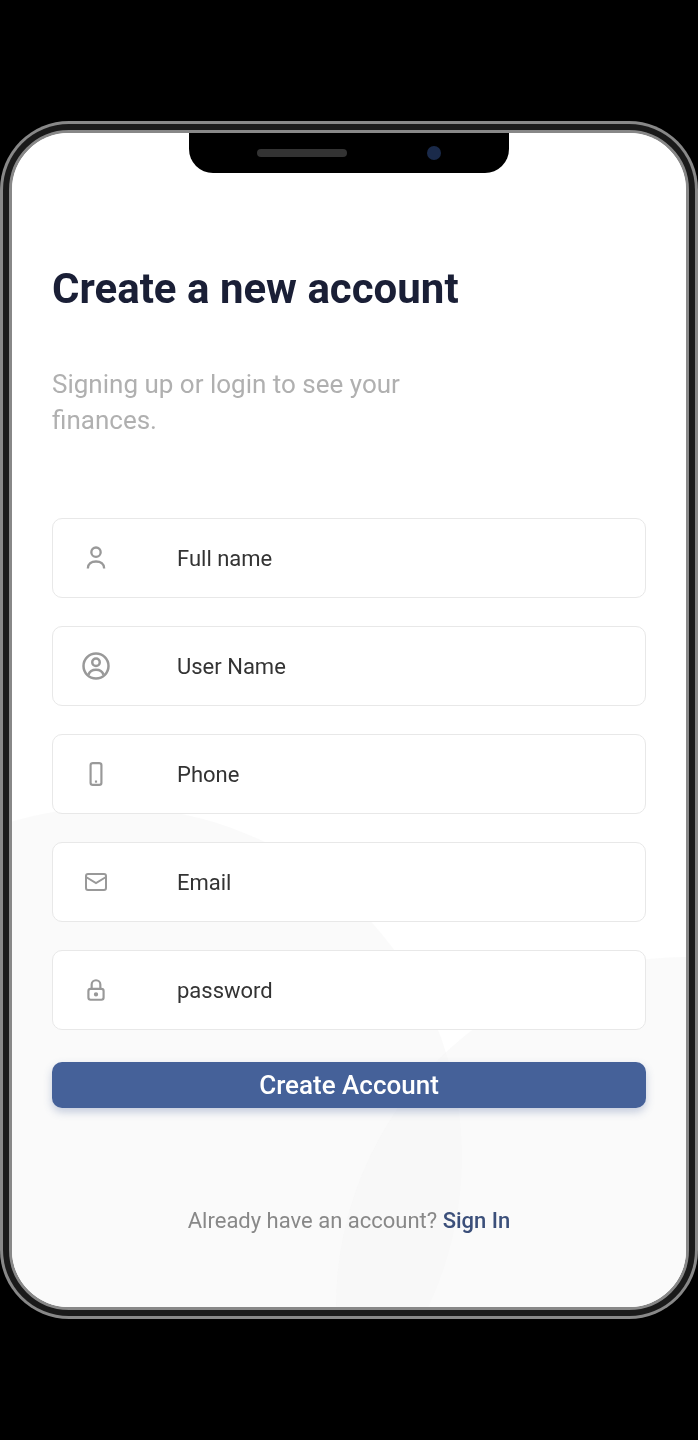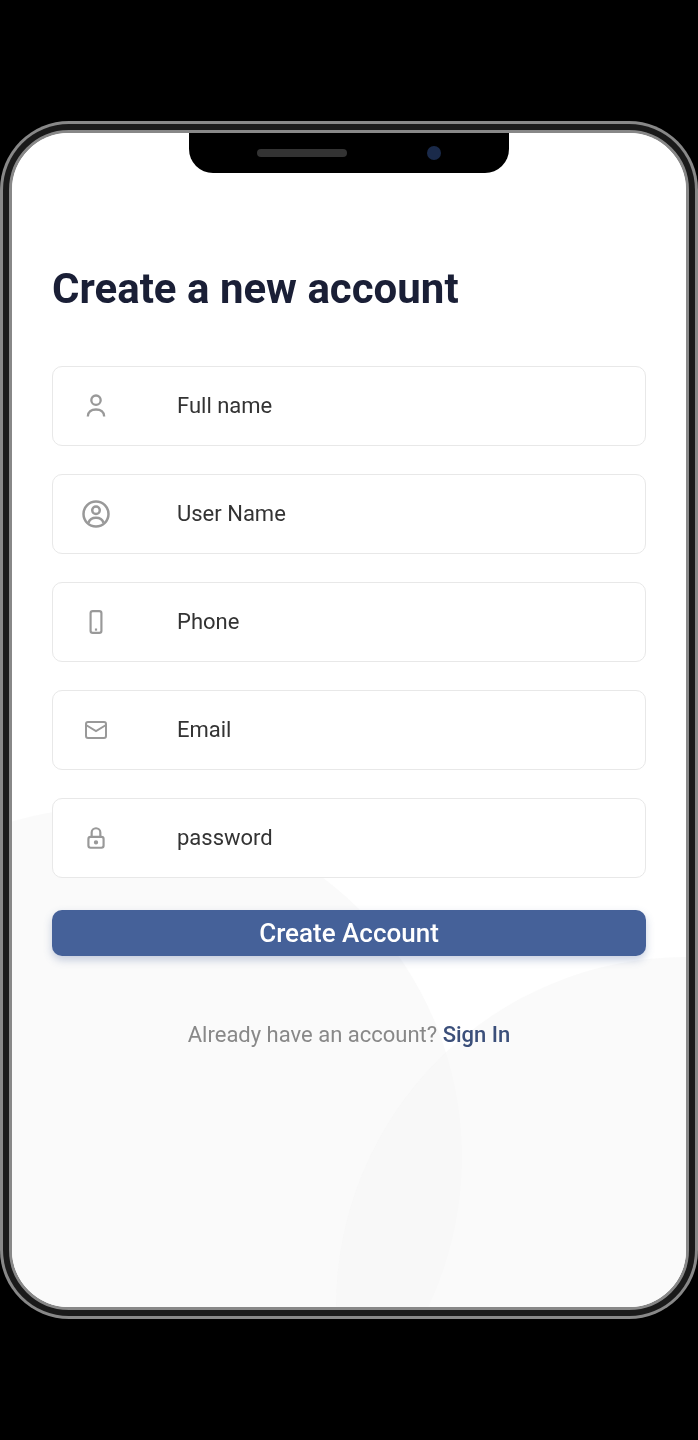--- a/index.html
+++ b/index.html
@@ -162,6 +162,7 @@
     <div class="content">
 
       <h1 class="title">Create a new account</h1>
+      <p class="subtitle">Signing up or login to see your finances.</p>
 
       <div class="input-group">
         <span class="input-icon">

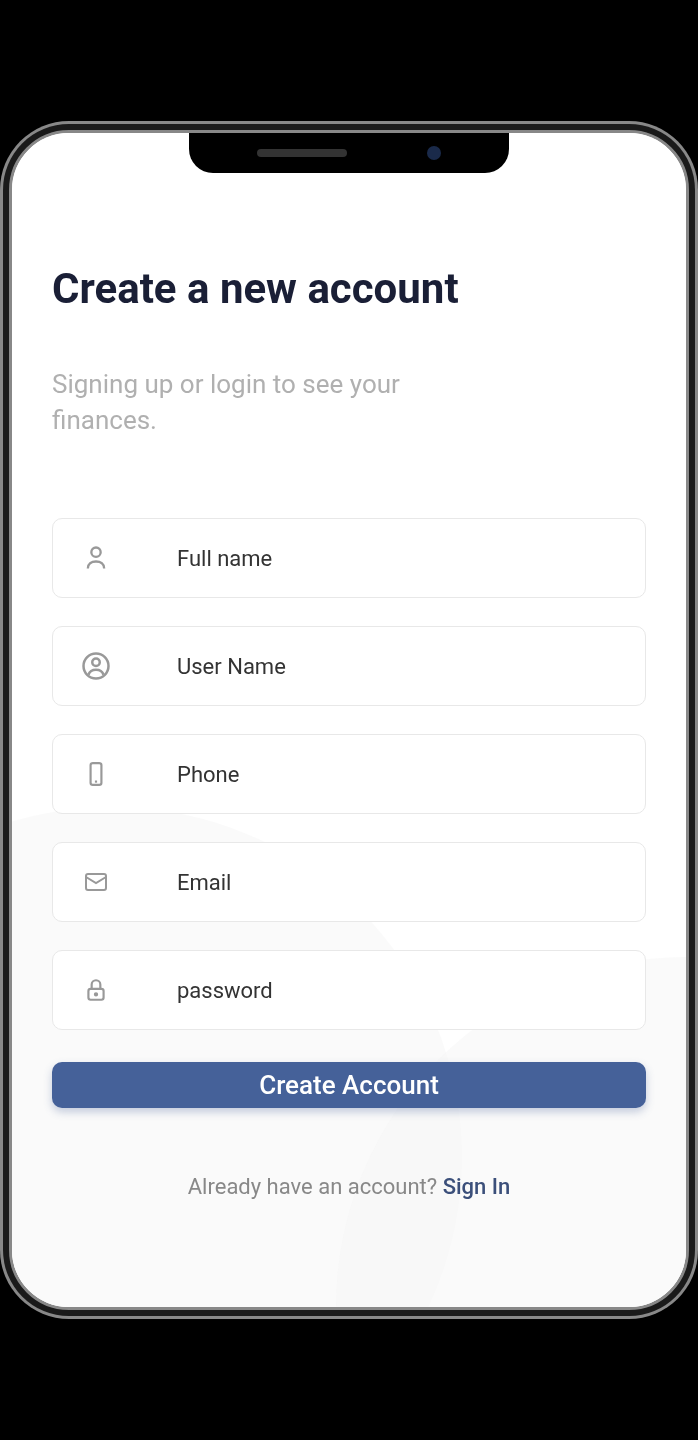--- a/index.html
+++ b/index.html
@@ -137,7 +137,7 @@
     }
     .footer {
       text-align: center;
-      margin-top: 66px;
+      margin-top: 100px;
       font-size: 22px;
       color: #888;
     }

